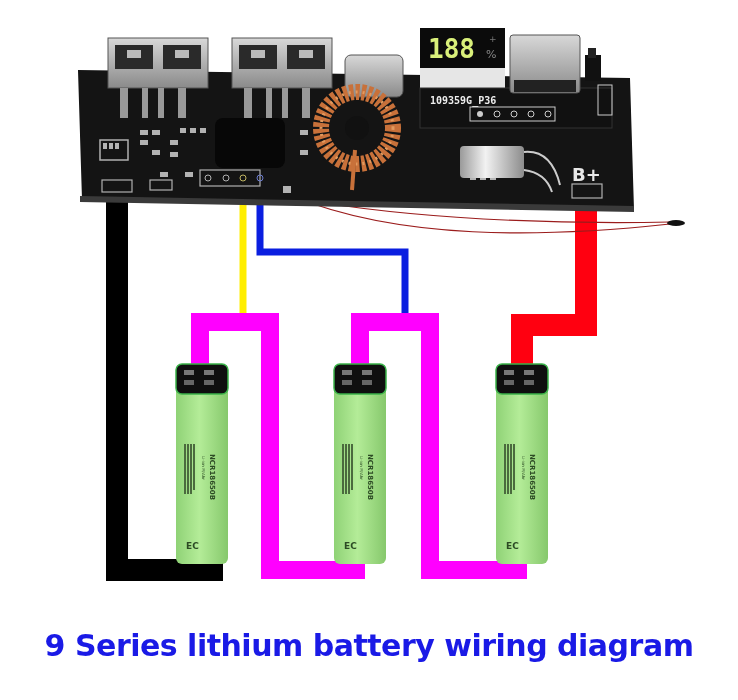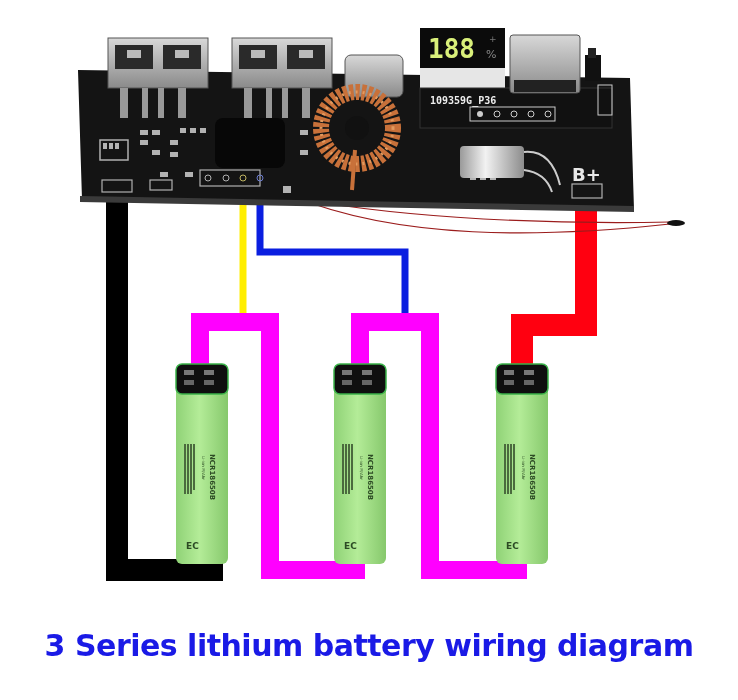--- a/index.html
+++ b/index.html
@@ -206,6 +206,6 @@
   </g>
 </svg>
 
-<div class="caption">3 Series lithium battery wiring diagram</div>
+<div class="caption">9 Series lithium battery wiring diagram</div>
 
 </body></html>

